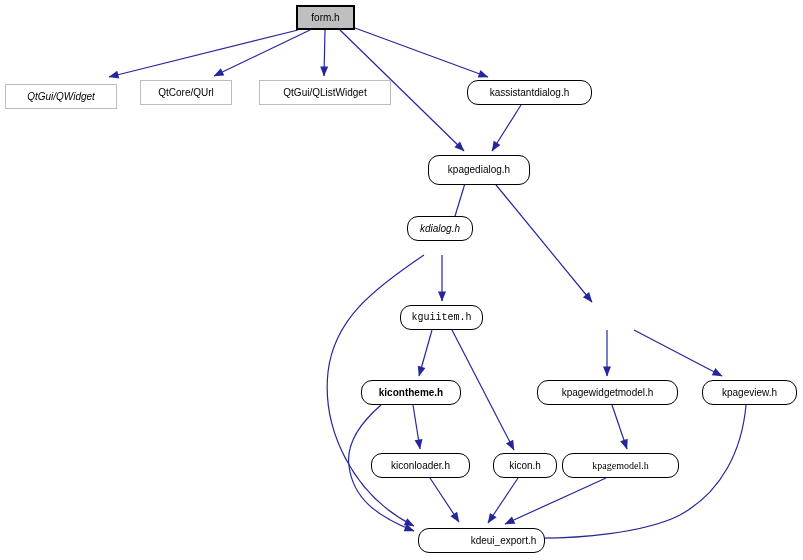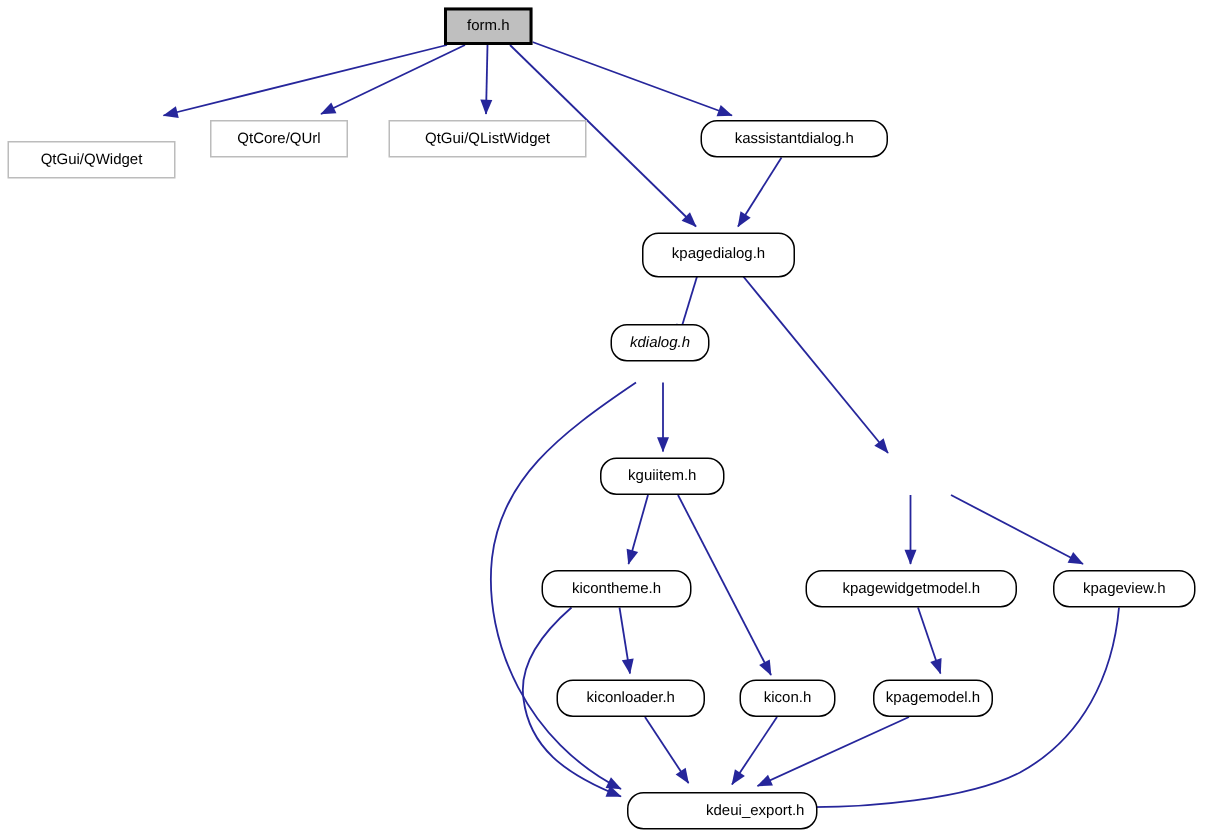--- a/index.html
+++ b/index.html
@@ -58,7 +58,7 @@
       <path d="M746,405 C742,450 722,492 680,515 C645,533 577,539 531,538" class="edge" marker-end="url(#arrowhead)"></path>
     </svg>
 <div class="node root" style="left: 296px; top: 5px; width: 59px; height: 25px;">form.h</div>
-    <div class="node external" style="left: 5px; top: 94px; width: 112px; height: 25px;">QtGui/QWidget</div>
+    <div class="node external" style="left: 5px; top: 84px; width: 112px; height: 25px; font-style: italic;">QtGui/QWidget</div>
     <div class="node external" style="left: 140px; top: 80px; width: 92px; height: 25px;">QtCore/QUrl</div>
     <div class="node external" style="left: 259px; top: 80px; width: 132px; height: 25px;">QtGui/QListWidget</div>
     <div class="node linked" style="left: 467px; top: 80px; width: 125px; height: 25px;">kassistantdialog.h</div>

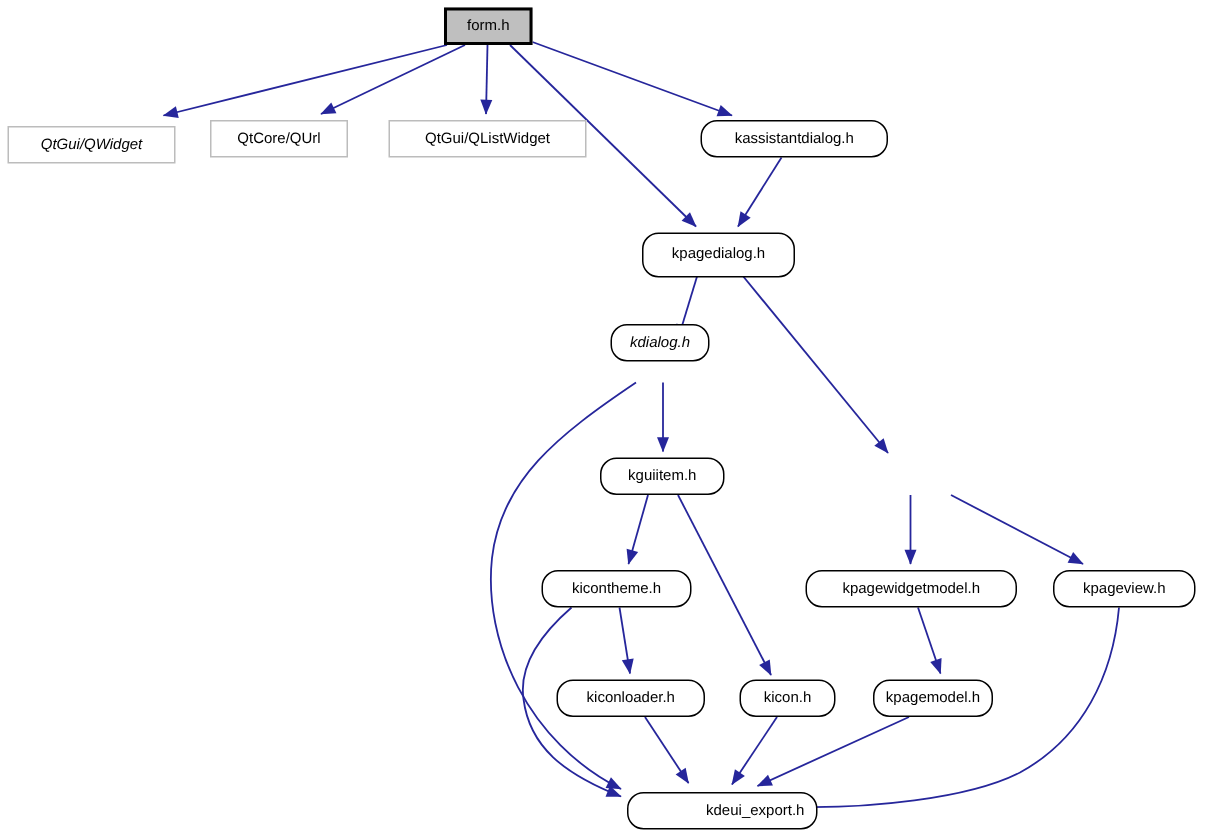--- a/index.html
+++ b/index.html
@@ -64,7 +64,7 @@
     <div class="node linked" style="left: 467px; top: 80px; width: 125px; height: 25px;">kassistantdialog.h</div>
     <div class="node linked" style="left: 428px; top: 155px; width: 102px; height: 30px;">kpagedialog.h</div>
     <div class="node linked" style="left: 407px; top: 216px; width: 66px; height: 25px; font-style: italic;">kdialog.h</div>
-    <div class="node linked" style="left: 400px; top: 305px; width: 83px; height: 25px;">kguiitem.h</div>
+    <div class="node linked" style="left: 400px; top: 305px; width: 83px; height: 25px; font-family: Liberation Mono, monospace;">kguiitem.h</div>
     <div class="node linked" style="left: 361px; top: 380px; width: 100px; height: 25px;">kicontheme.h</div>
     <div class="node linked" style="left: 537px; top: 380px; width: 141px; height: 25px;">kpagewidgetmodel.h</div>
     <div class="node linked" style="left: 702px; top: 380px; width: 95px; height: 25px;">kpageview.h</div>

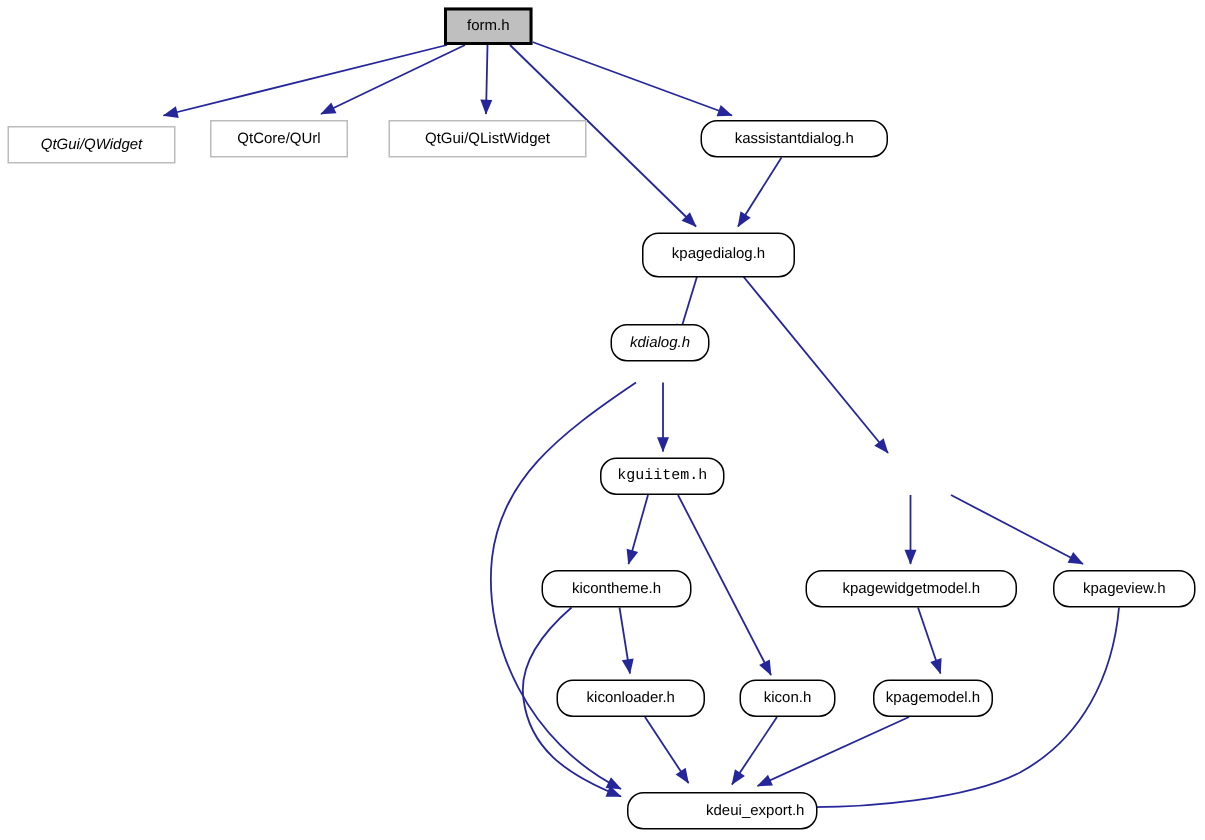--- a/index.html
+++ b/index.html
@@ -65,7 +65,7 @@
     <div class="node linked" style="left: 428px; top: 155px; width: 102px; height: 30px;">kpagedialog.h</div>
     <div class="node linked" style="left: 407px; top: 216px; width: 66px; height: 25px; font-style: italic;">kdialog.h</div>
     <div class="node linked" style="left: 400px; top: 305px; width: 83px; height: 25px; font-family: Liberation Mono, monospace;">kguiitem.h</div>
-    <div class="node linked" style="left: 361px; top: 380px; width: 100px; height: 25px;">kicontheme.h</div>
+    <div class="node linked" style="left: 361px; top: 380px; width: 100px; height: 25px; font-weight: bold;">kicontheme.h</div>
     <div class="node linked" style="left: 537px; top: 380px; width: 141px; height: 25px;">kpagewidgetmodel.h</div>
     <div class="node linked" style="left: 702px; top: 380px; width: 95px; height: 25px;">kpageview.h</div>
     <div class="node linked" style="left: 371px; top: 453px; width: 99px; height: 25px;">kiconloader.h</div>

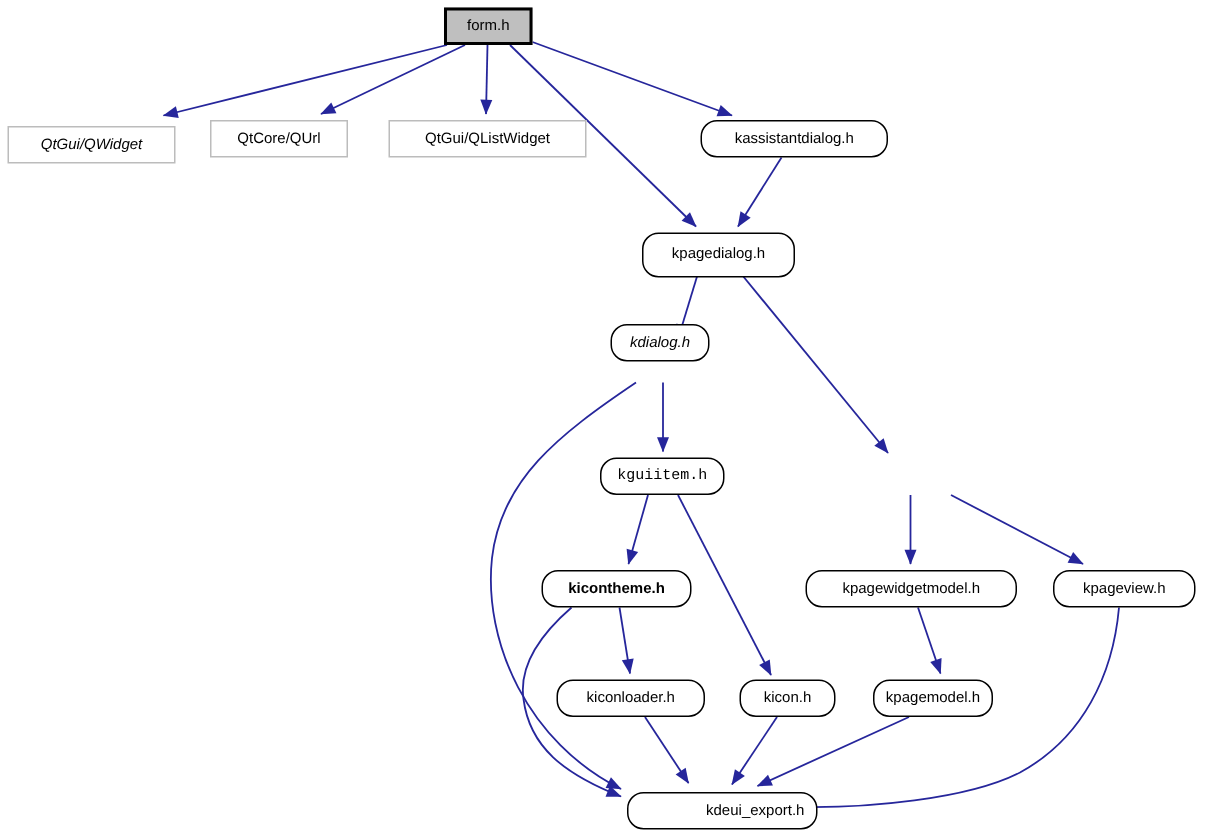--- a/index.html
+++ b/index.html
@@ -70,7 +70,7 @@
     <div class="node linked" style="left: 702px; top: 380px; width: 95px; height: 25px;">kpageview.h</div>
     <div class="node linked" style="left: 371px; top: 453px; width: 99px; height: 25px;">kiconloader.h</div>
     <div class="node linked" style="left: 493px; top: 453px; width: 64px; height: 25px;">kicon.h</div>
-    <div class="node linked" style="left: 582px; top: 453px; width: 80px; height: 25px;">kpagemodel.h</div>
+    <div class="node linked" style="left: 562px; top: 453px; width: 117px; height: 25px; font-family: Liberation Serif, serif;">kpagemodel.h</div>
     <div class="node linked" style="left: 418px; top: 528px; width: 127px; height: 25px; padding-left: 44px;">kdeui_export.h</div>
   </div>
 

